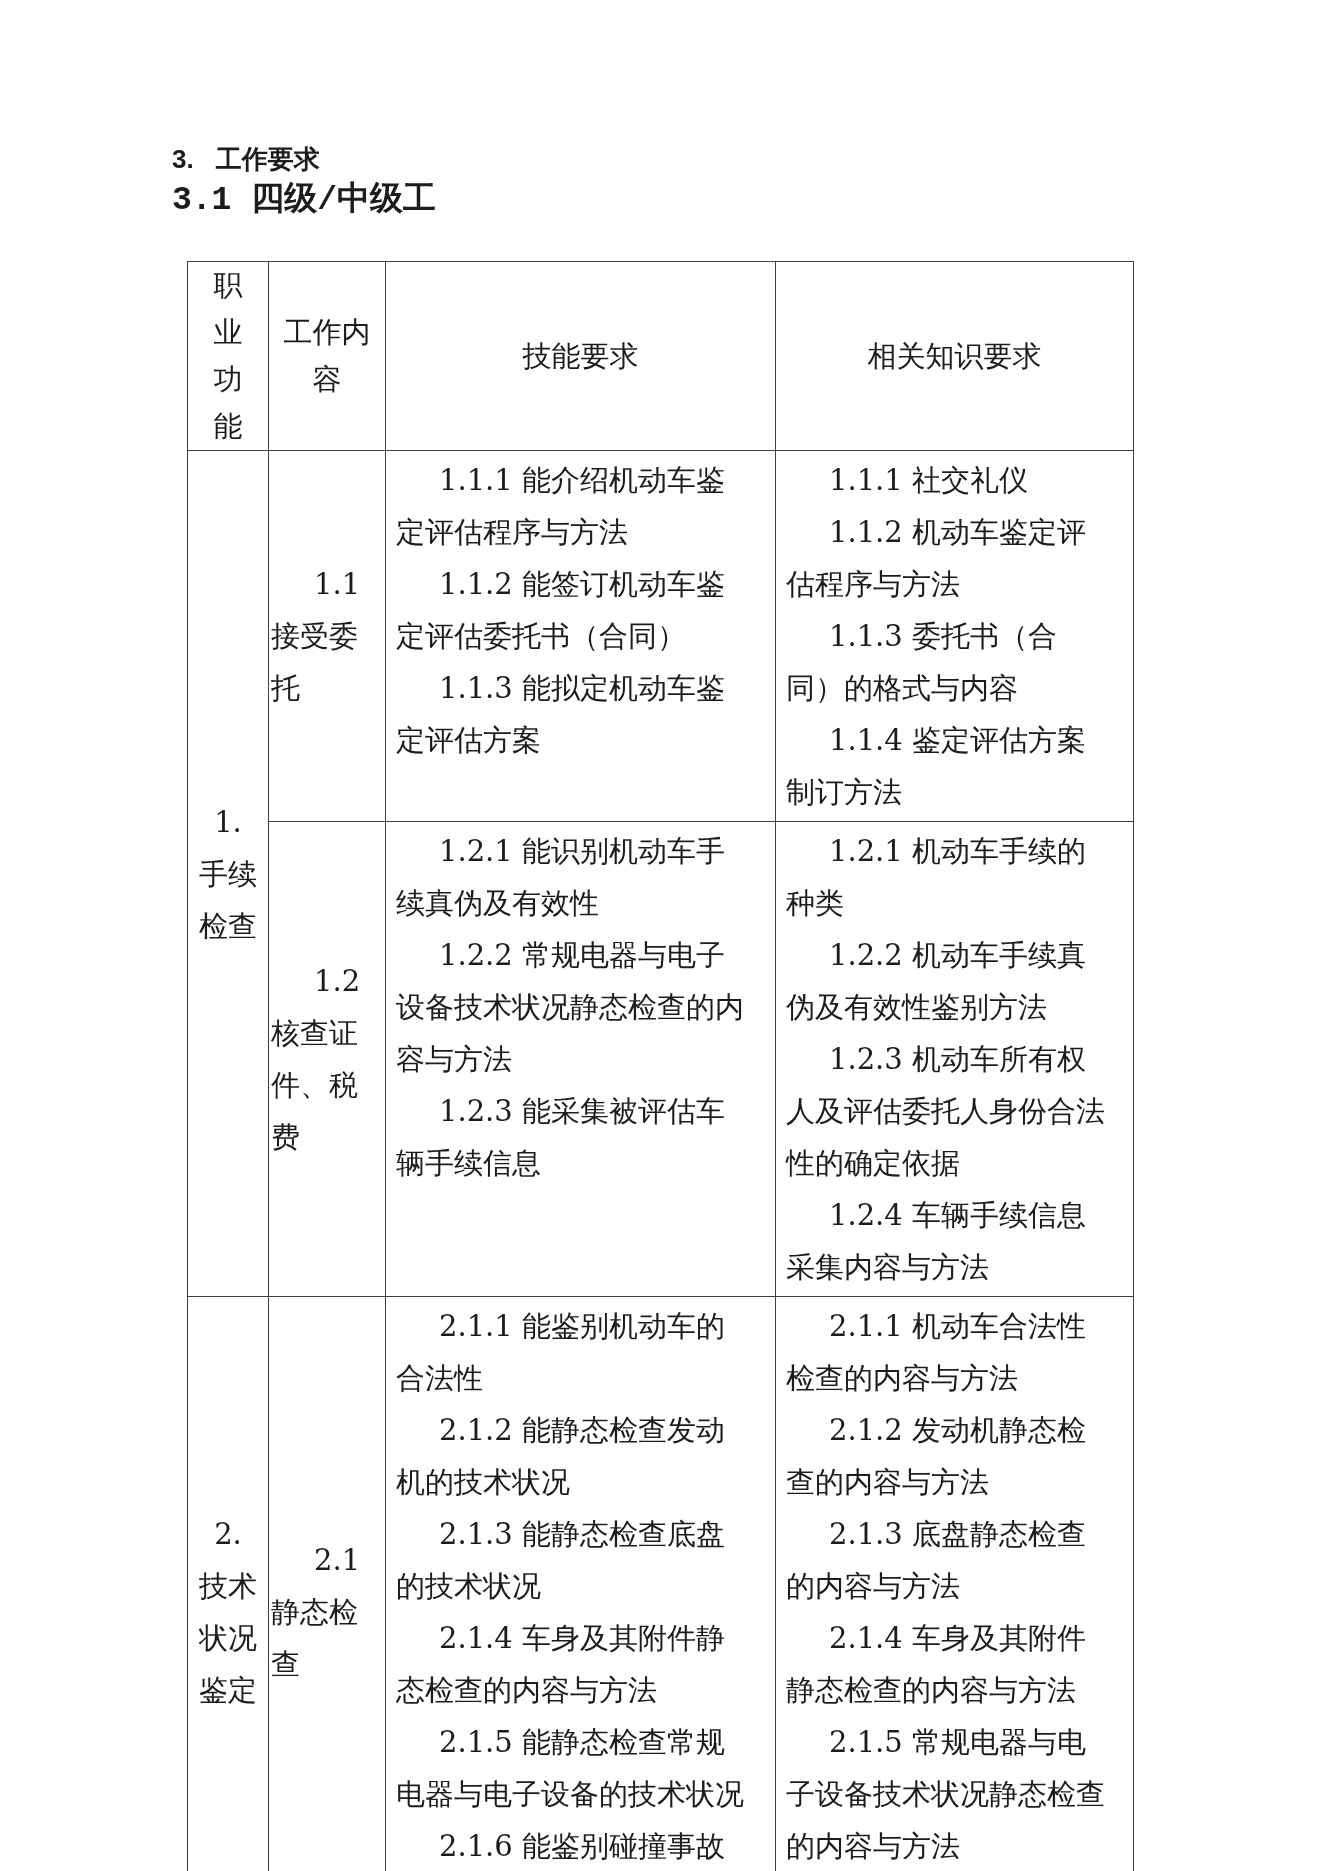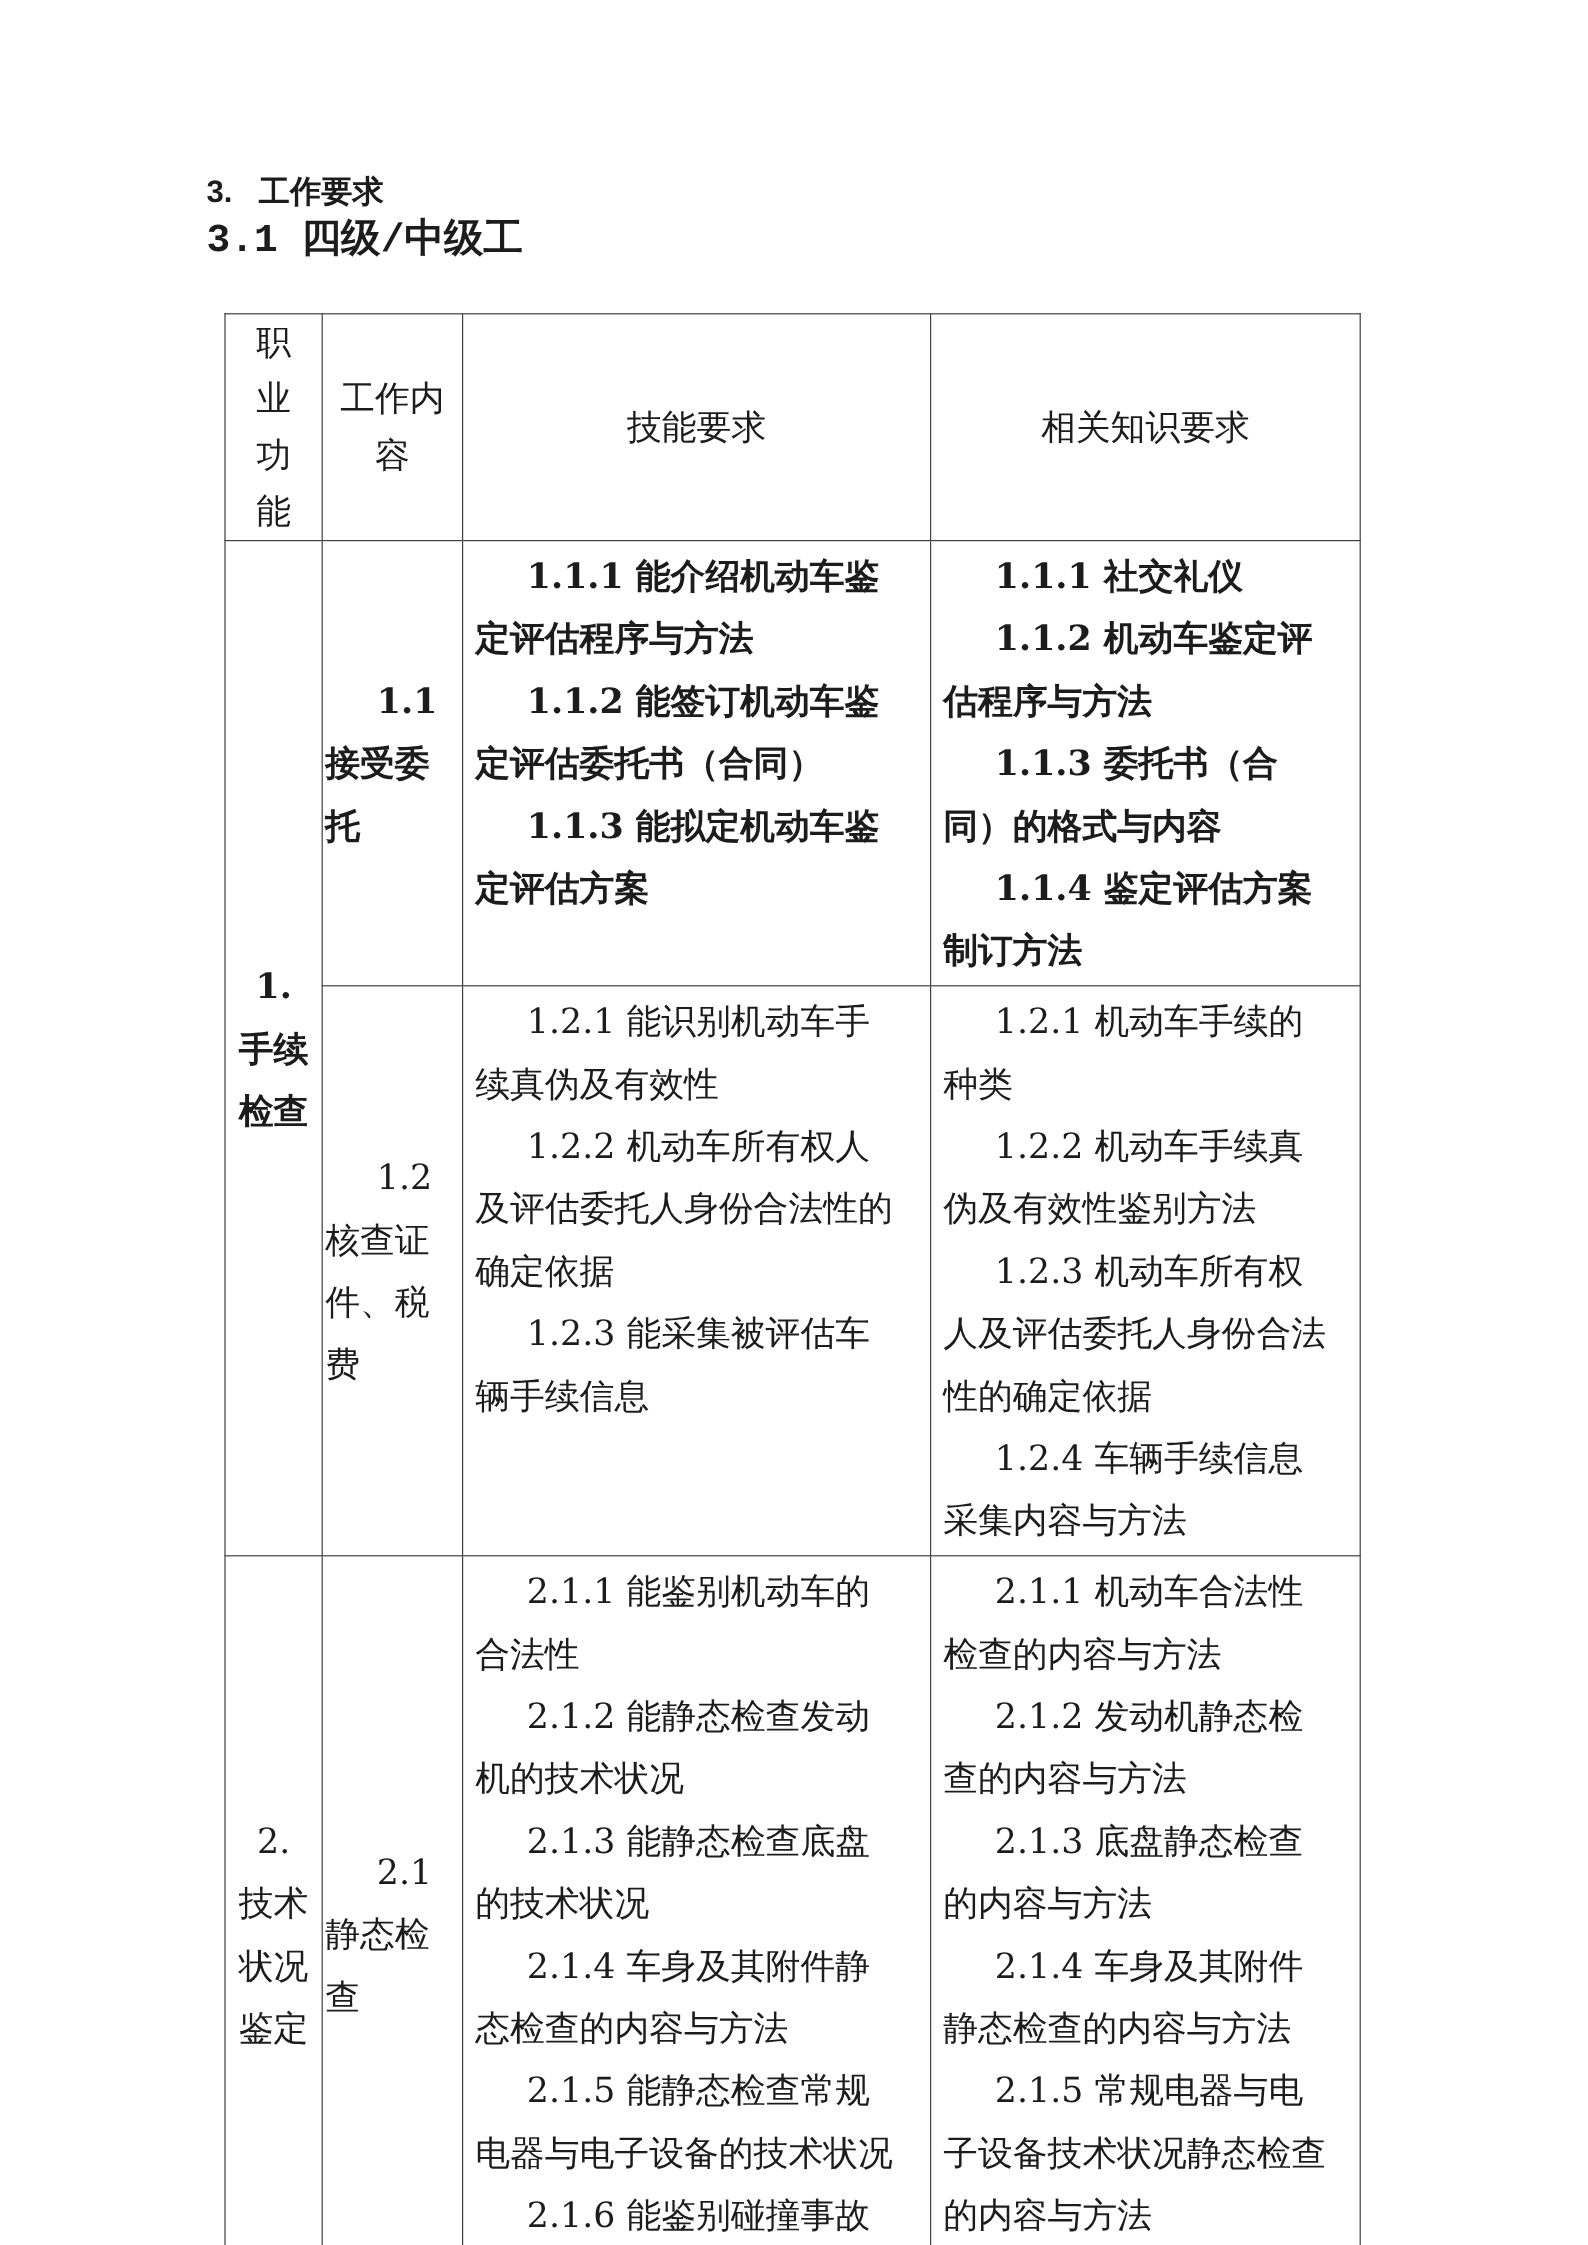--- a/index.html
+++ b/index.html
@@ -85,7 +85,7 @@
     text-indent: 43px;
     line-height: 52px;
   }
-  tr.r-1 > td { height: 315px; font-weight: bold; }
+  tr.r-1 > td { height: 315px; }
   tr.r-2 > td { height: 365px; }
   tr.r-3 > td { height: 518px; }
 

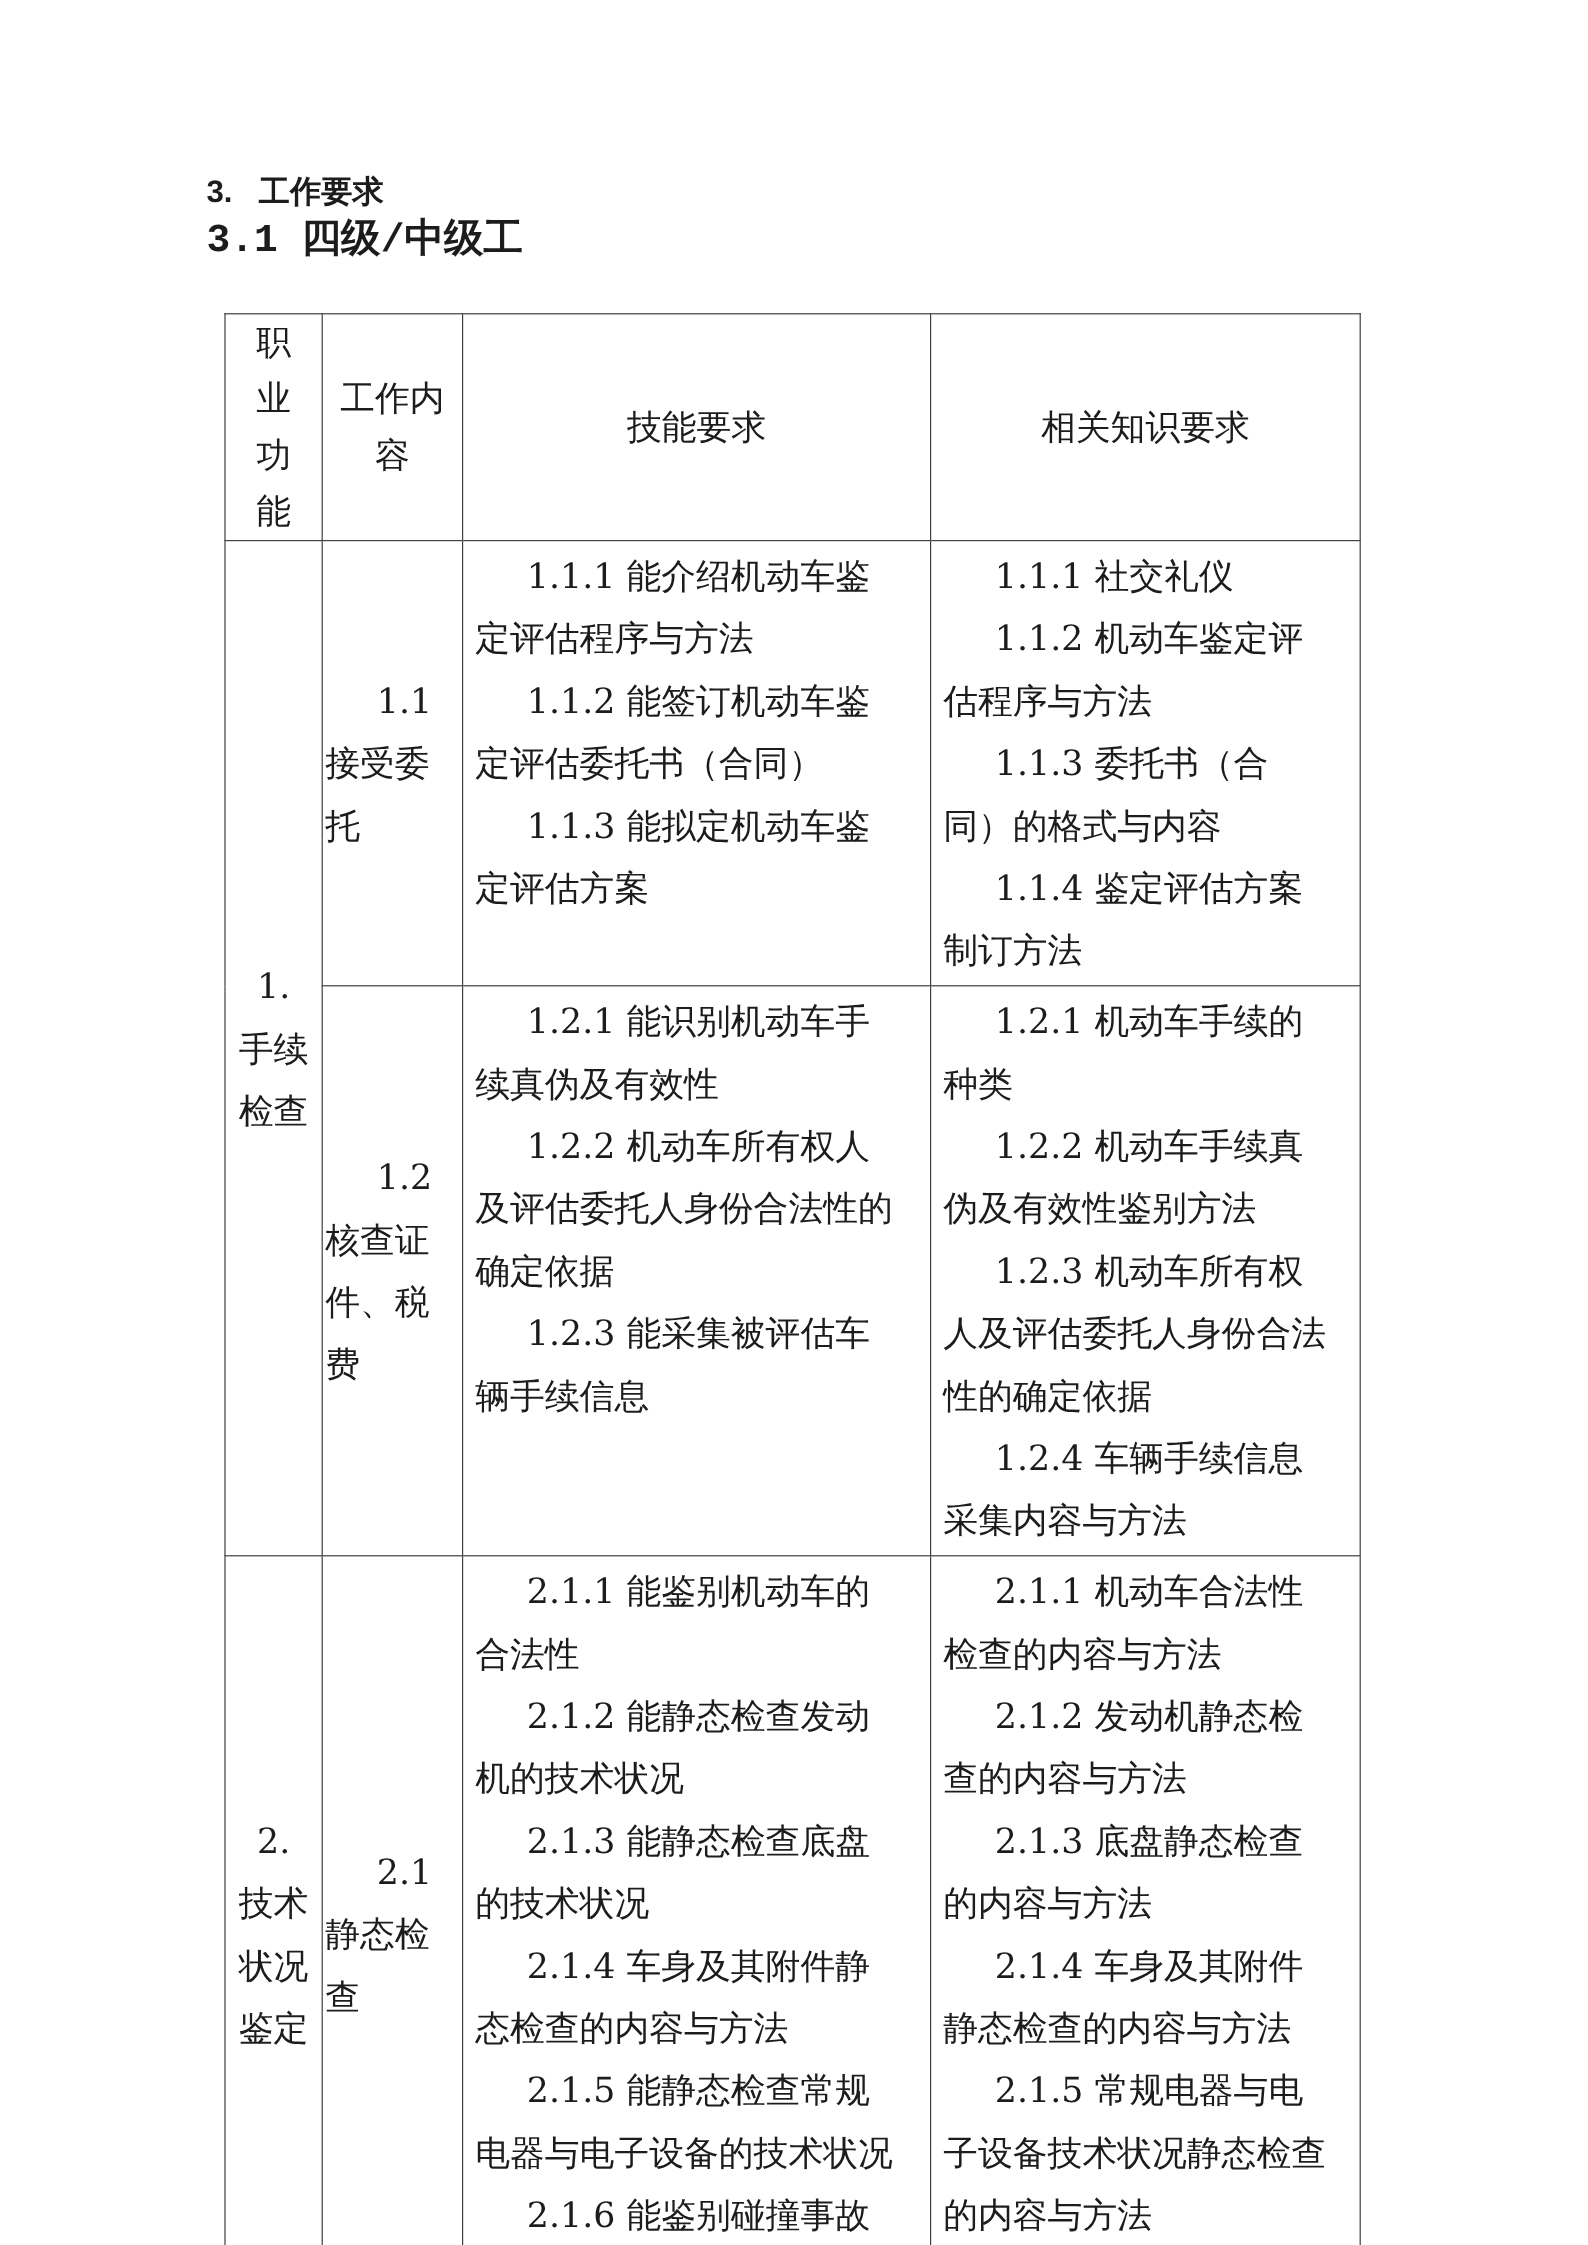--- a/index.html
+++ b/index.html
@@ -142,7 +142,7 @@
         <td class="work-cell">1.2 核查证件、税费</td>
         <td class="req-cell skill-cell">
             <p class="item">1.2.1 能识别机动车手续真伪及有效性</p>
-            <p class="item">1.2.2 机动车所有权人及评估委托人身份合法性的确定依据</p>
+            <p class="item">1.2.2 常规电器与电子设备技术状况静态检查的内容与方法</p>
             <p class="item">1.2.3 能采集被评估车辆手续信息</p>
           </td>
         <td class="req-cell know-cell">

